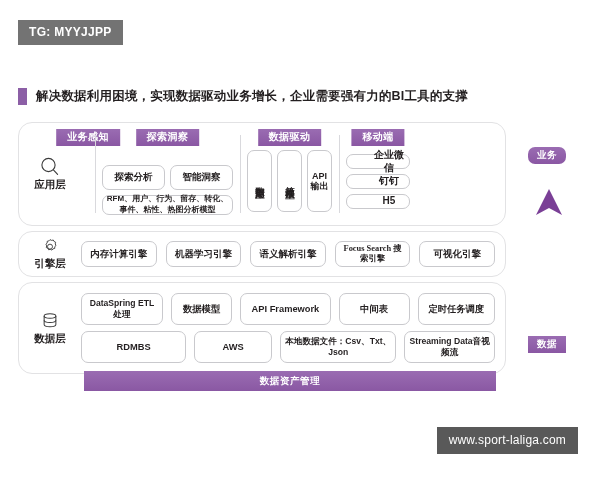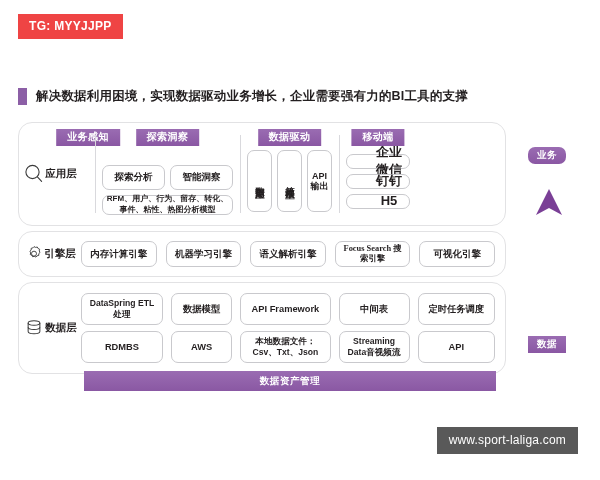--- a/index.html
+++ b/index.html
@@ -19,8 +19,8 @@
   .tg-badge {
     position: absolute;
     left: 18px;
-    top: 14px;
-    background: #ef4444;
+    top: 20px;
+    background: #737373;
     color: #ffffff;
     font-size: 12px;
     font-weight: bold;

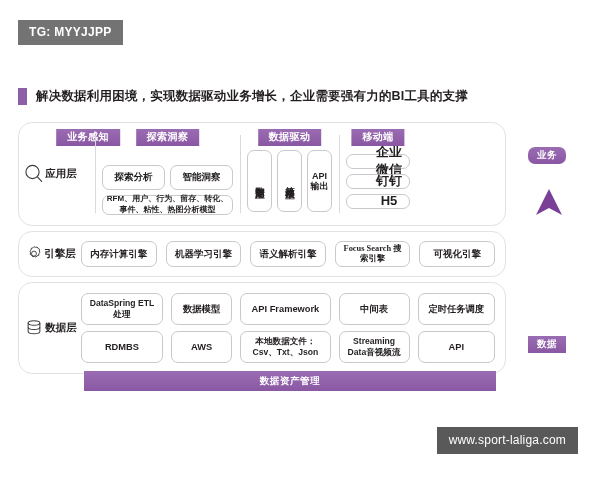--- a/index.html
+++ b/index.html
@@ -186,7 +186,7 @@
     font-size: 9px;
   }
   
-  #group-mobile .card { width: 64px; height: 15px; font-size: 13px; padding-left: 26px; }
+  #group-mobile .card { width: 64px; height: 15px; font-size: 10px; padding-left: 26px; }
 
   
   .engine-row {

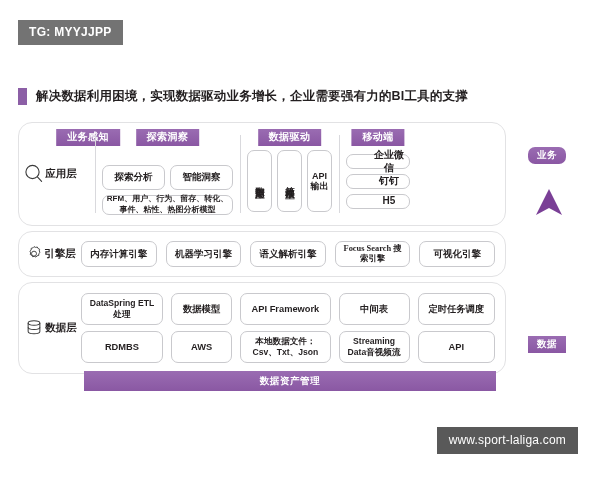--- a/index.html
+++ b/index.html
@@ -82,6 +82,7 @@
     width: 62px;
     flex: none;
     display: flex;
+    flex-direction: column;
     align-items: center;
     justify-content: center;
     gap: 0;

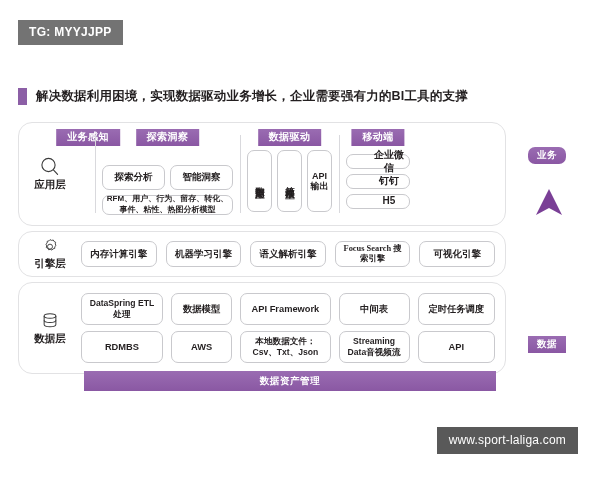--- a/index.html
+++ b/index.html
@@ -373,7 +373,6 @@
       <div class="card d-w2">AWS</div>
       <div class="card two-line d-w3">本地数据文件：Csv、Txt、Json</div>
       <div class="card two-line d-w4">Streaming Data音视频流</div>
-      <div class="card d-w5">API</div>
     </div>
   </div>
 </div>

